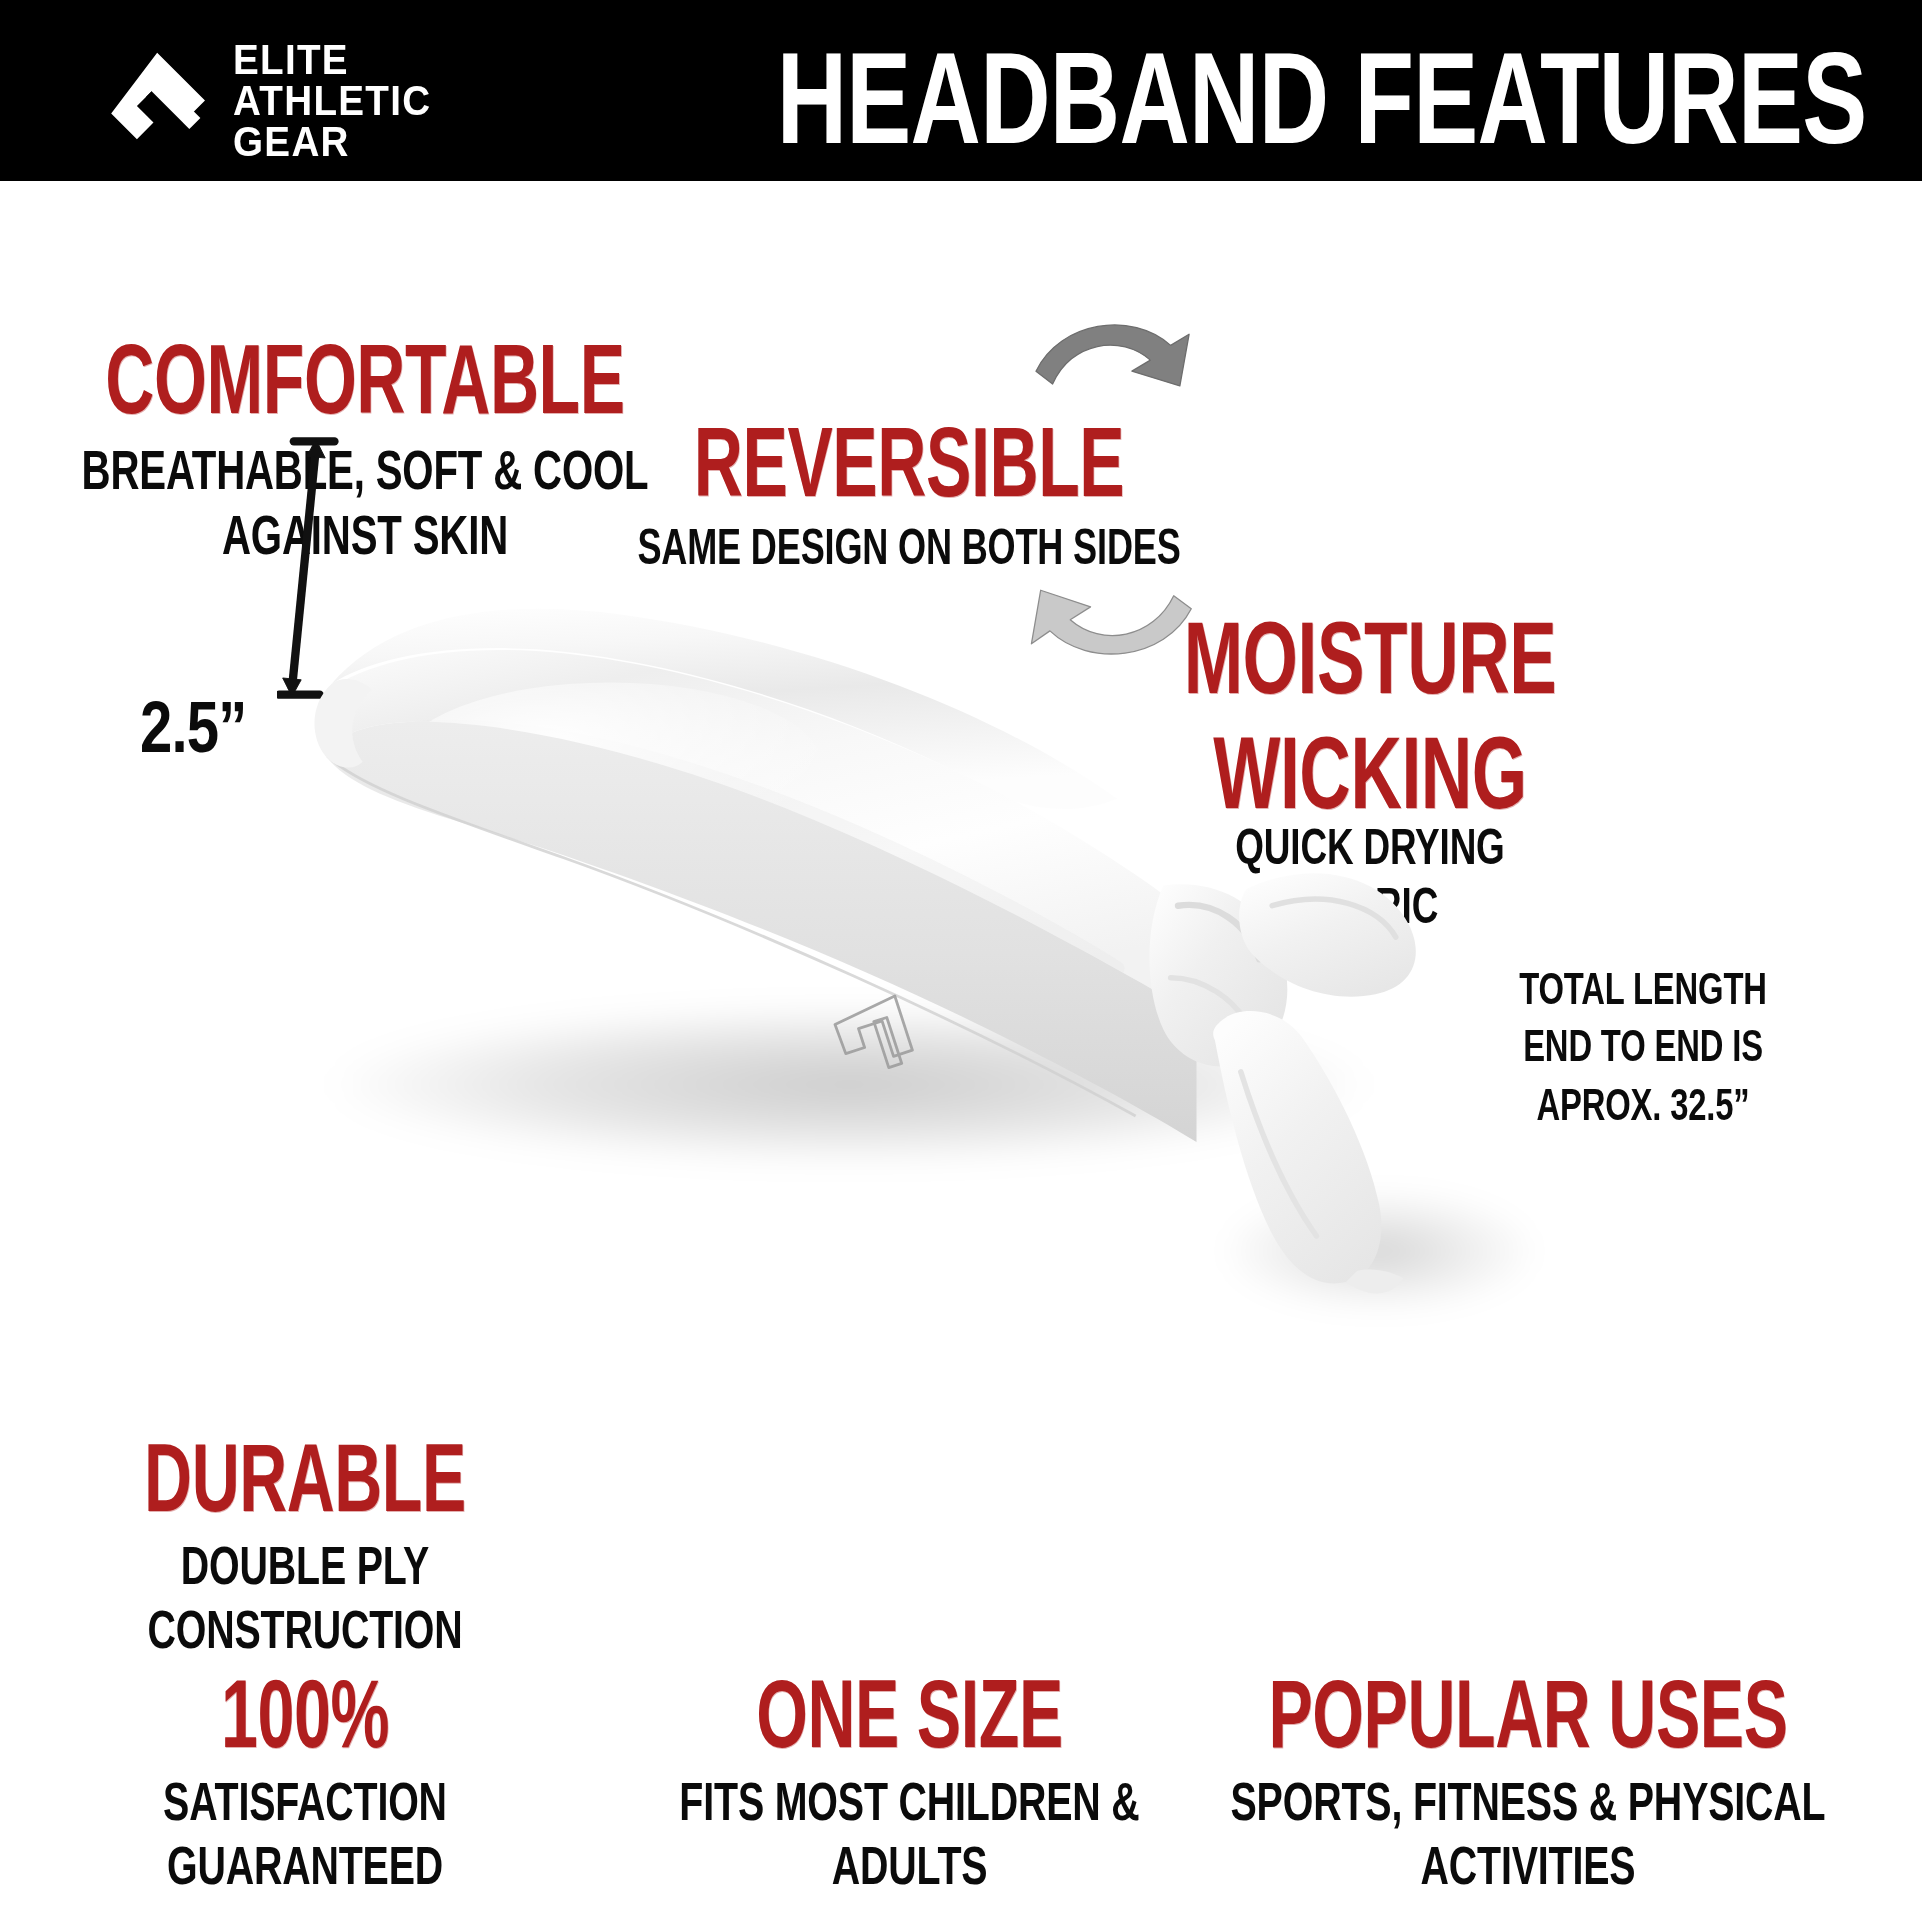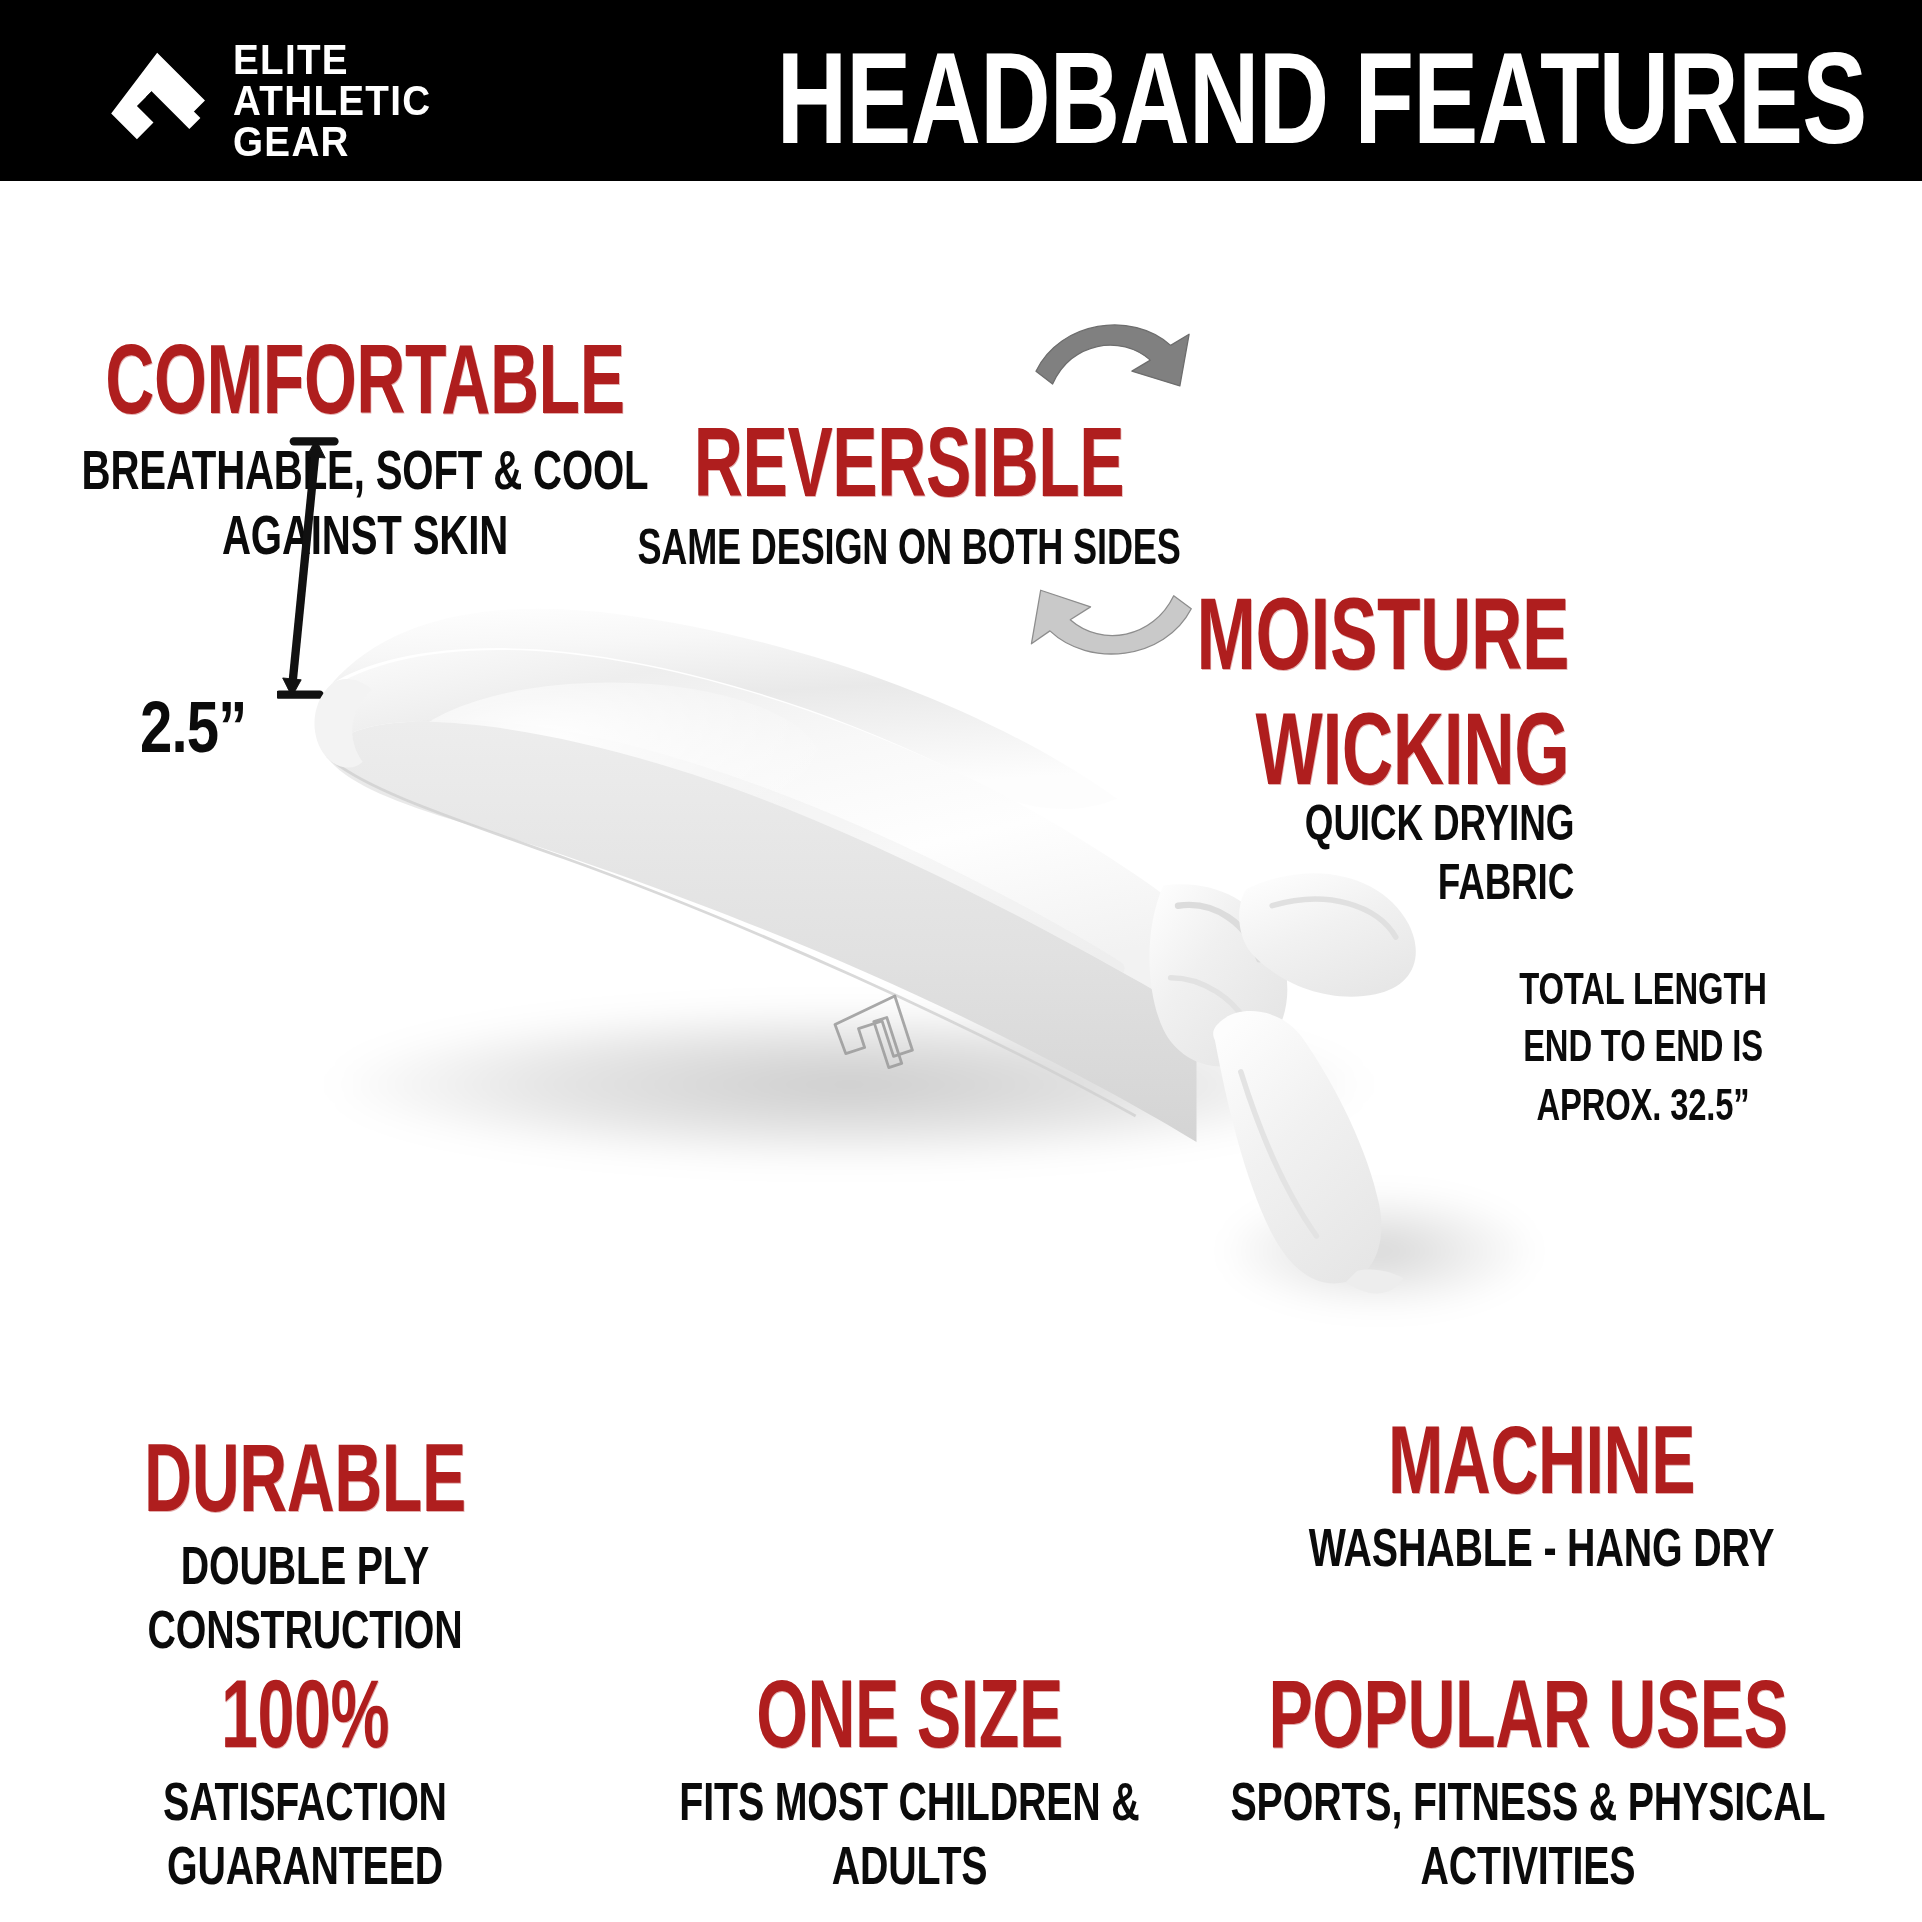--- a/index.html
+++ b/index.html
@@ -85,7 +85,7 @@
   #f-reversible .sub{font-size:44px;margin-top:20px;}
 
   
-  #f-moisture{left:1121px;top:577px;width:498px;text-align:right;}
+  #f-moisture{left:1121px;top:601px;width:498px;}
   #f-moisture .head{font-size:89px;line-height:1.12;}
   #f-moisture .sub{font-size:45px;margin-top:16.6px;}
 

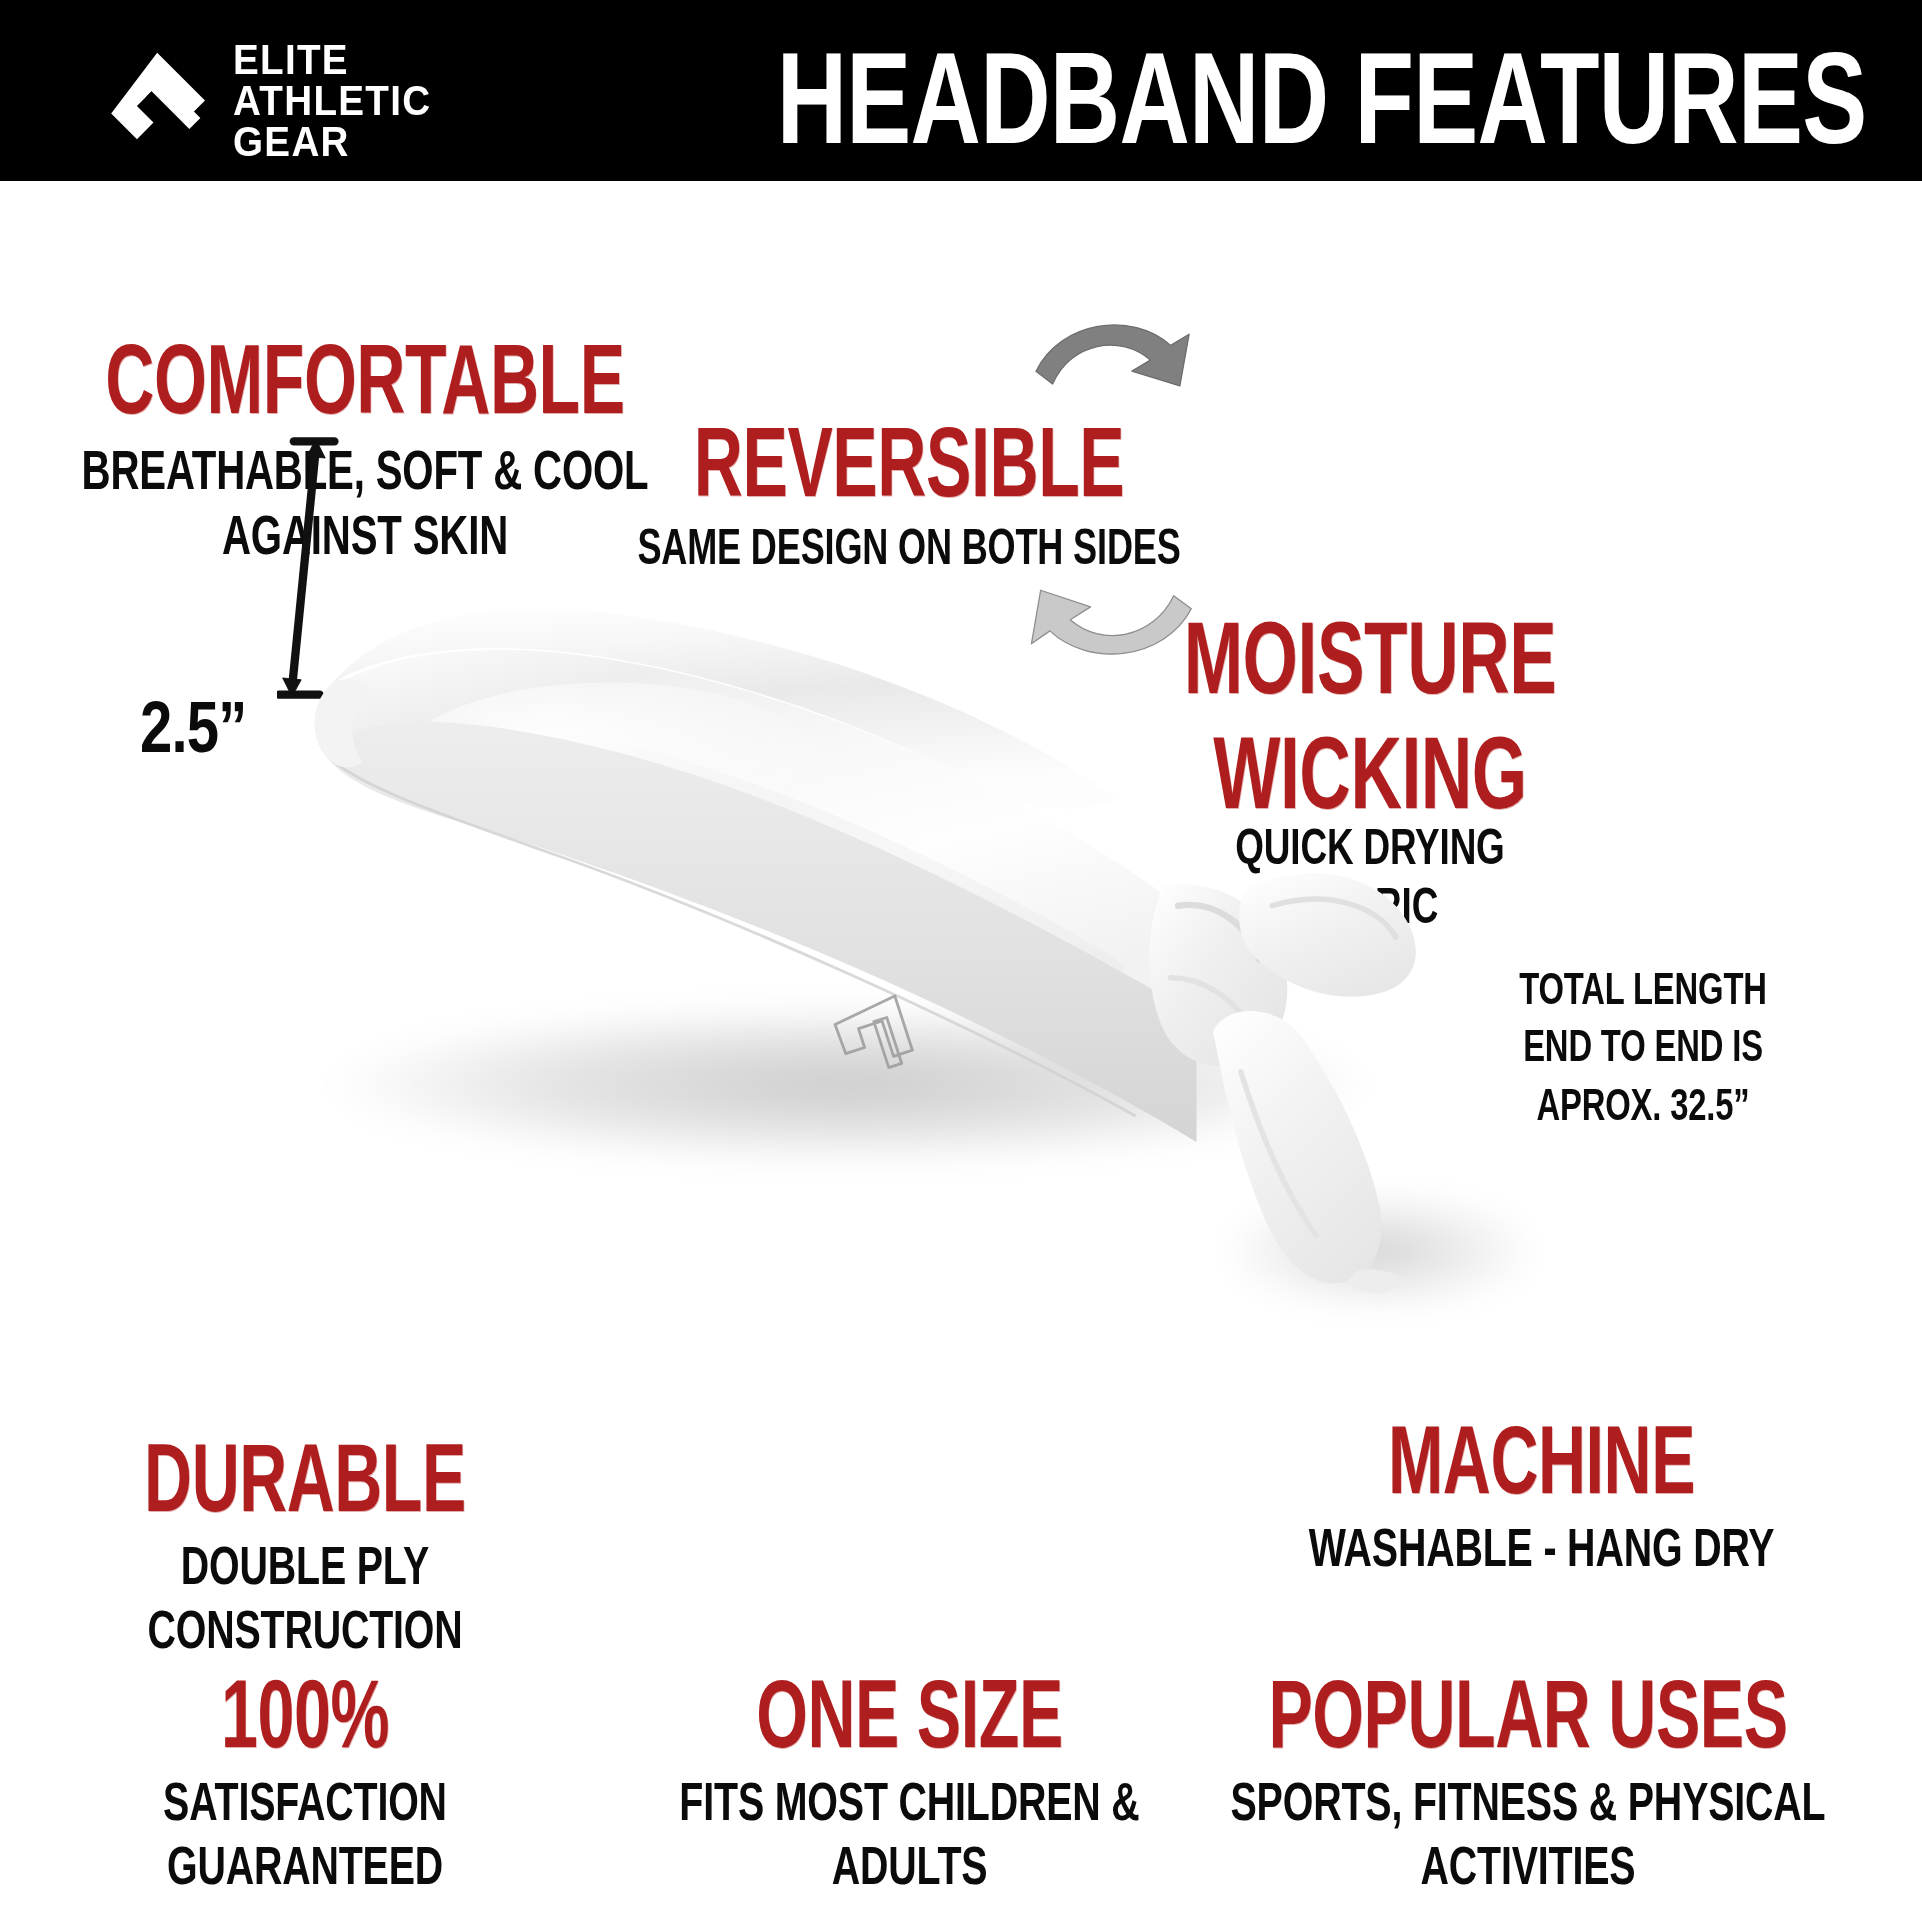--- a/index.html
+++ b/index.html
@@ -316,10 +316,6 @@
   </div>
 
 
-  <div class="feat" id="f-machine">
-    <div class="head">MACHINE</div>
-    <div class="sub">WASHABLE - HANG DRY</div>
-  </div>
 
   <div class="feat" id="f-100">
     <div class="head">100%</div>

